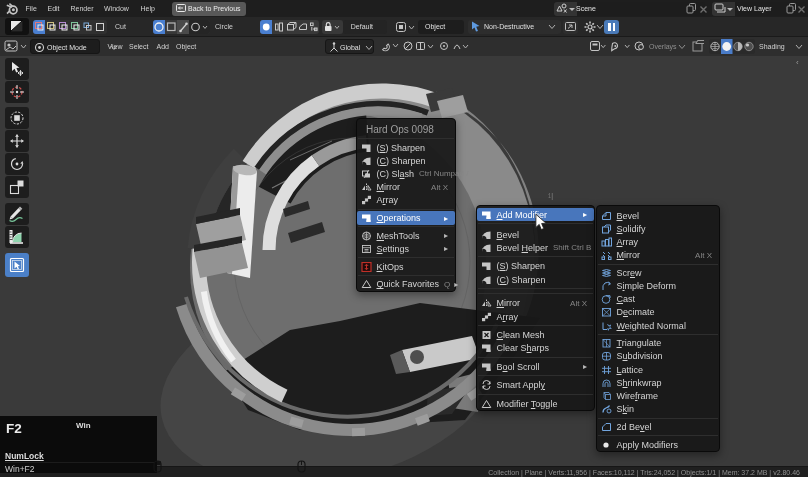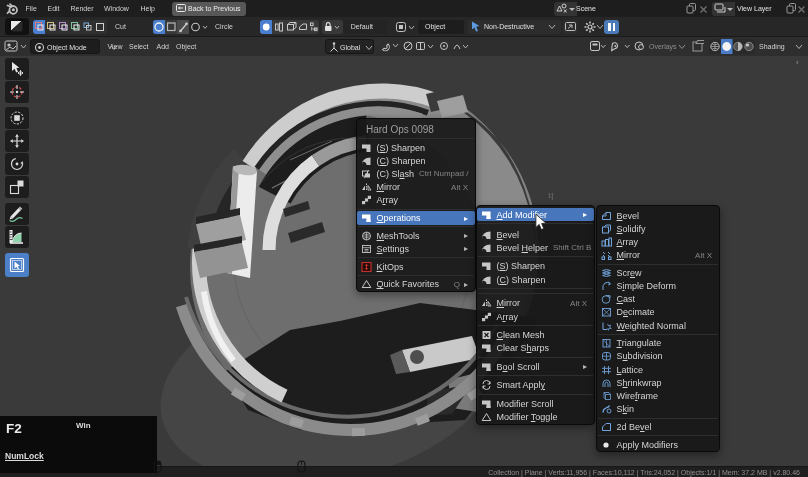--- a/index.html
+++ b/index.html
@@ -444,7 +444,7 @@
     </div>
   </div>
 
-  <div class="menu abs" style="left:356px;top:118px;width:120px;padding-top:3px;">
+  <div class="menu abs" style="left:356px;top:118px;width:100px;padding-top:3px;">
     <div style="height:14px;display:flex;align-items:center;padding-left:9px;color:#9e9e9e;font-size:10px;">Hard Ops 0098</div>
     <div class="tsep"></div>
     <div class="mrow">

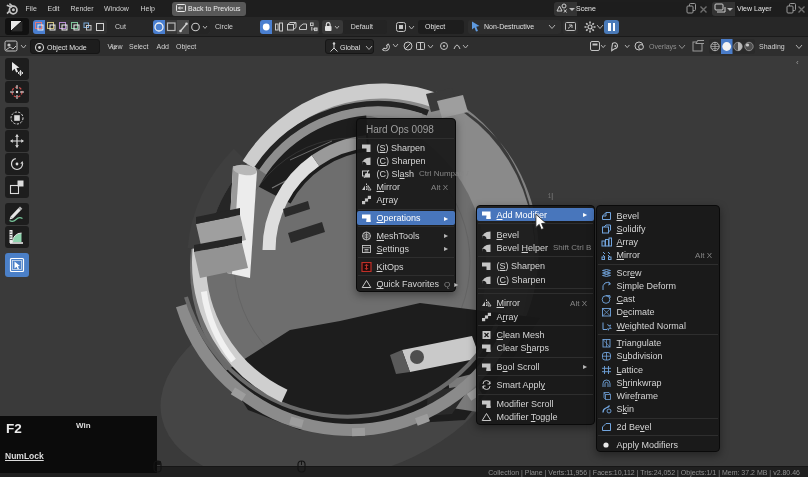--- a/index.html
+++ b/index.html
@@ -620,13 +620,6 @@
     <div class="msep" style="height:5.3px"></div>
     <div class="mrow">
         <svg class="ic" viewBox="0 0 11 10">
-          <path d="M1,1.5 H9.5 V9 H5.5 V5.5 H1 Z" fill="#c6c6c6"></path>
-          <rect x="5.5" y="6.8" width="4" height="2.2" fill="#c6c6c6"></rect>
-        </svg>
-        <span>Modifier Scroll</span>
-      </div>
-    <div class="mrow">
-        <svg class="ic" viewBox="0 0 11 10">
           <path d="M5.5,1.5 L9.8,8.5 L1.2,8.5 Z" fill="none" stroke="#c6c6c6" stroke-width="1"></path>
         </svg>
         <span>Modifier <u>T</u>oggle</span>

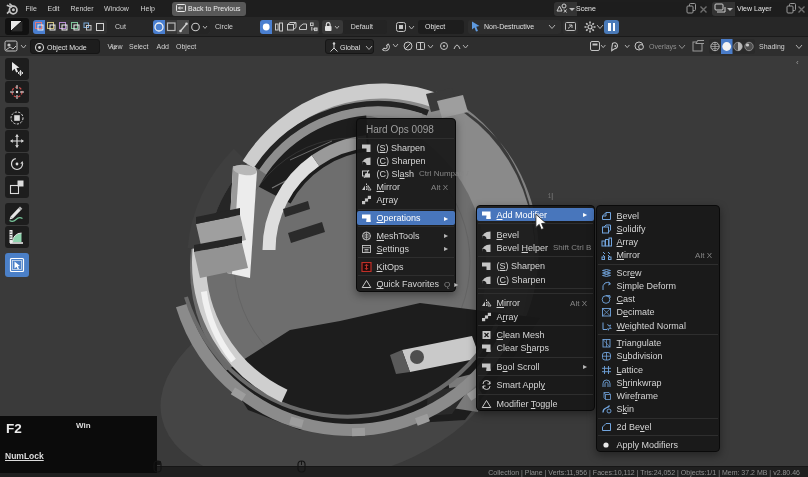--- a/index.html
+++ b/index.html
@@ -441,6 +441,7 @@
       <div style="position:absolute;left:76px;top:5px;font-size:8px;font-weight:bold;color:#dcdcdc;">Win</div>
       <div style="position:absolute;left:6px;top:5px;font-size:13.5px;font-weight:bold;color:#ececec;">F2</div>
       <div style="position:absolute;left:5px;top:35px;font-size:8.5px;font-weight:bold;color:#dcdcdc;text-decoration:underline;">NumLock</div>
+      <div style="position:absolute;left:5px;top:46px;font-size:8.5px;color:#cfcfcf;border-top:1px solid #1c1c1c;width:150px;padding-top:1px;">Win+F2</div>
     </div>
   </div>
 

